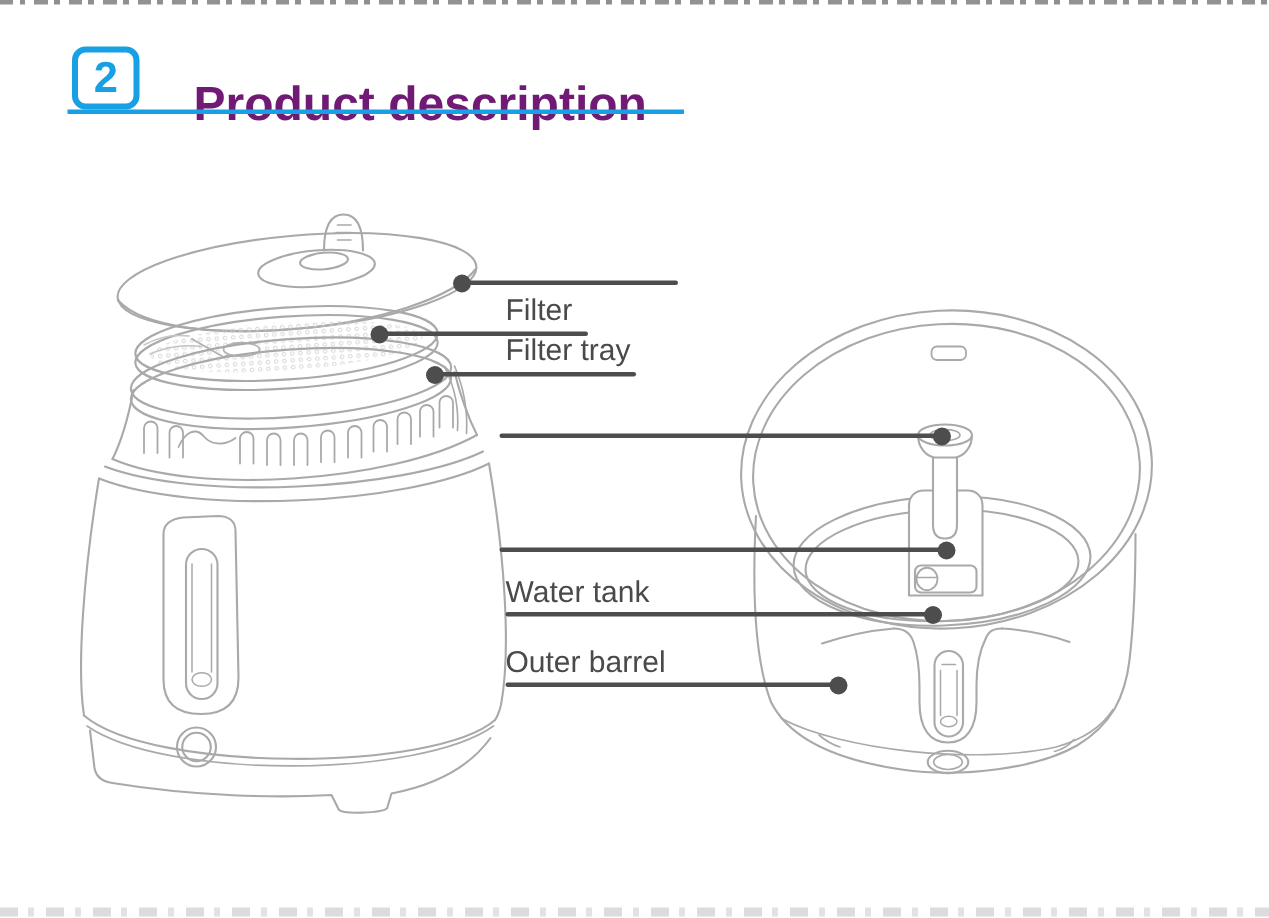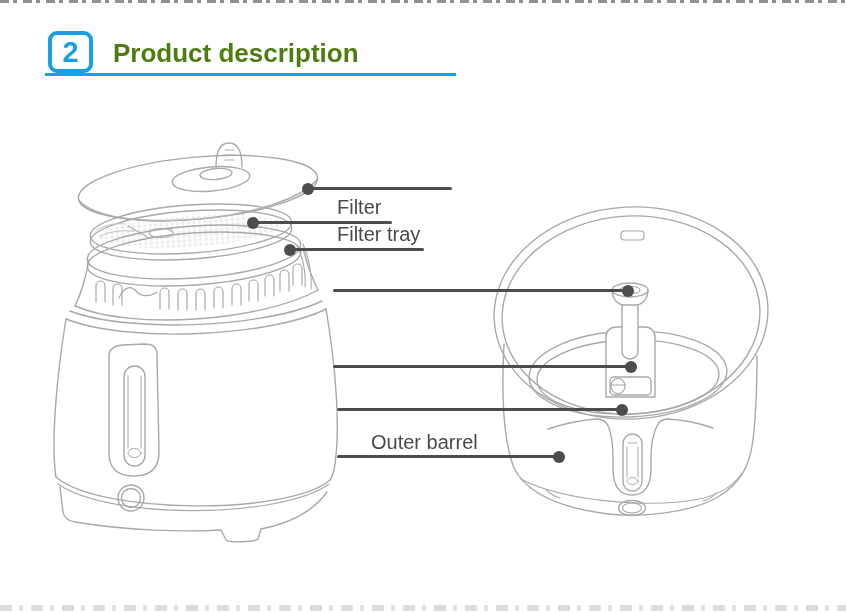--- a/index.html
+++ b/index.html
@@ -29,8 +29,8 @@
     color:#17a0e3;font-size:29px;font-weight:bold;
   }
   .section-title{
-    position:absolute;left:113px;top:34px;margin:0;
-    color:#4d7c0f;font-size:26px;font-weight:bold;
+    position:absolute;left:113px;top:34px;margin:16px;
+    color:#701a75;font-size:32px;font-weight:bold;
     letter-spacing:0px;line-height:38px;
   }
   .header-rule{

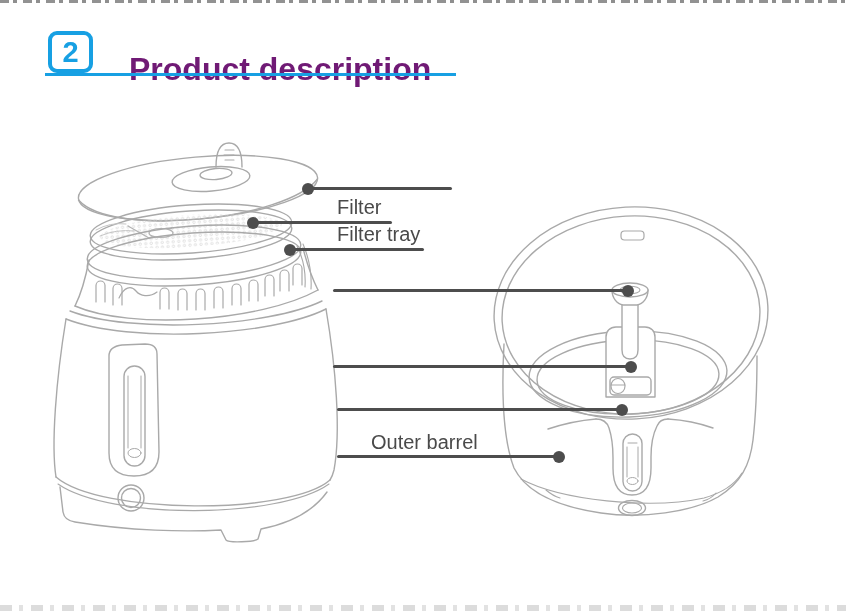--- a/index.html
+++ b/index.html
@@ -196,6 +196,7 @@
 
   <div class="callout" style="top:195px;text-align:center;">Filter</div>
   <div class="callout" style="top:222px;">Filter tray</div>
+  <div class="callout" style="top:383px;">Water tank</div>
   <div class="callout" style="top:430px;padding-left:34px;">Outer barrel</div>
 
 </div>

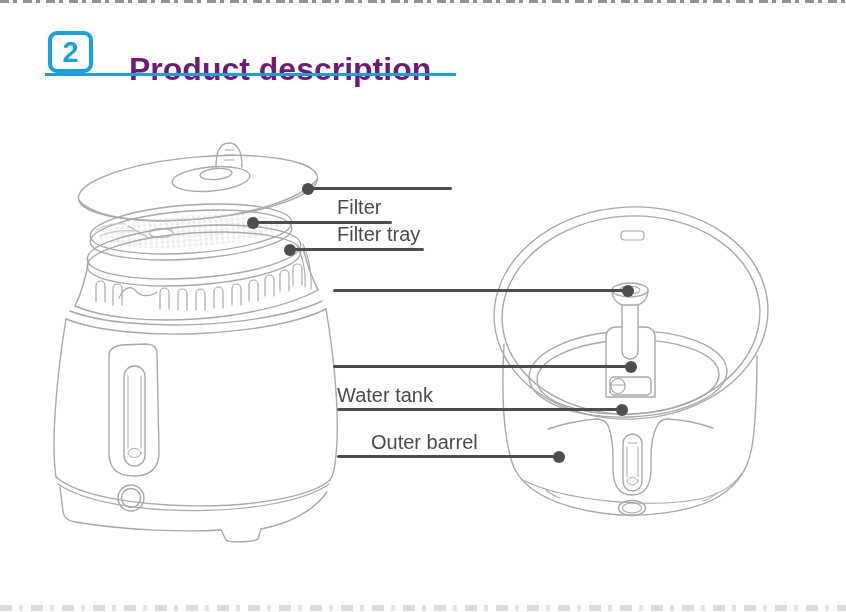--- a/index.html
+++ b/index.html
@@ -197,7 +197,7 @@
   <div class="callout" style="top:195px;text-align:center;">Filter</div>
   <div class="callout" style="top:222px;">Filter tray</div>
   <div class="callout" style="top:383px;">Water tank</div>
-  <div class="callout" style="top:430px;padding-left:34px;">Outer barrel</div>
+  <div class="callout" style="top:430px;">Outer barrel</div>
 
 </div>
 

